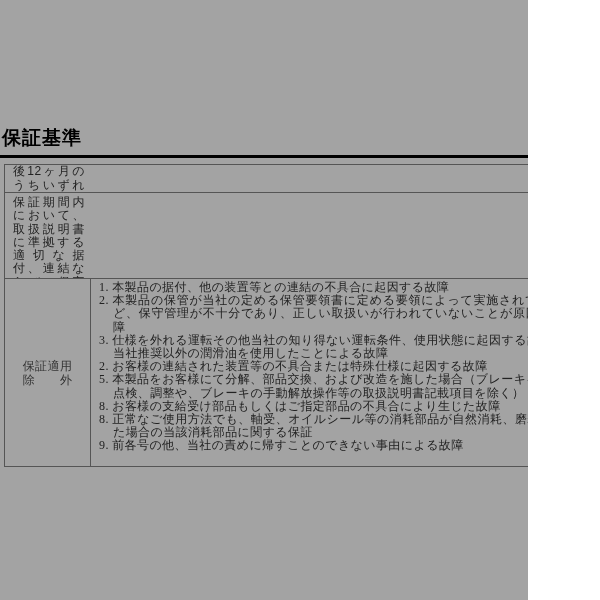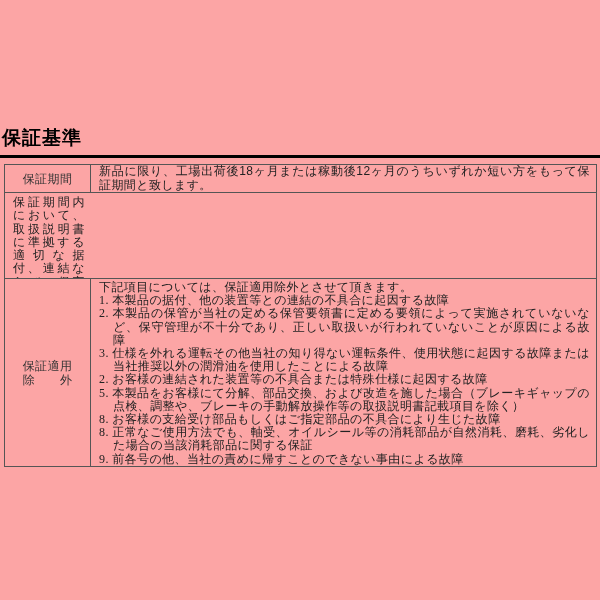--- a/index.html
+++ b/index.html
@@ -5,8 +5,8 @@
   html,body{margin:0;padding:0;}
   .page{
     position:relative;
-    width:600px;height:600px;
-    background:#fca5a5;
+    width:528px;height:600px;
+    background:#a3a3a3;
     overflow:hidden;
     font-family:"Liberation Sans","DejaVu Sans",sans-serif;
     color:#222222;

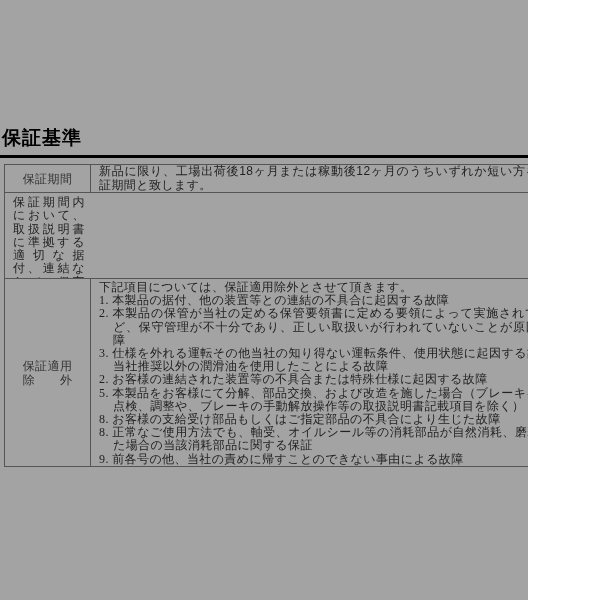--- a/index.html
+++ b/index.html
@@ -89,9 +89,6 @@
   <div class="wtable">
 
     <div class="wrow row-period">
-      <div class="cell label-cell">
-        <div>保証期間</div>
-      </div>
       <div class="cell content-cell">
         <div>新品に限り、工場出荷後18ヶ月または稼動後12ヶ月のうちいずれか短い方をもって保証期間と致します。</div>
       </div>

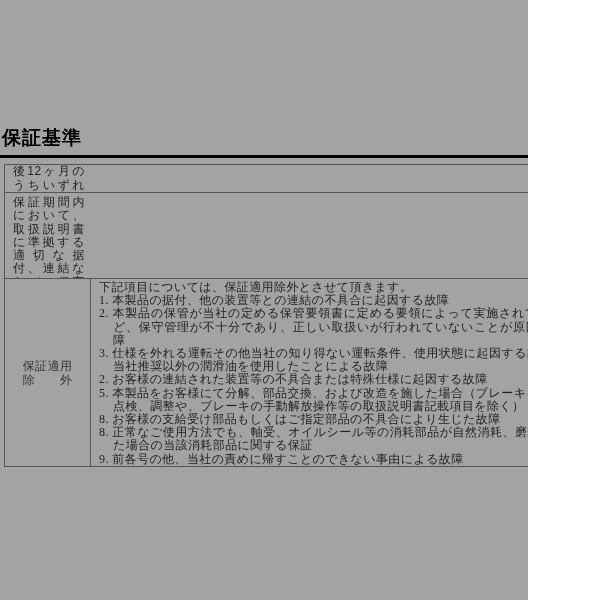--- a/index.html
+++ b/index.html
@@ -106,7 +106,6 @@
         <div>除　　外</div>
       </div>
       <div class="cell content-cell">
-        <div>下記項目については、保証適用除外とさせて頂きます。</div>
         <div class="exclusion-item">1. 本製品の据付、他の装置等との連結の不具合に起因する故障</div>
         <div class="exclusion-item">2. 本製品の保管が当社の定める保管要領書に定める要領によって実施されていないなど、保守管理が不十分であり、正しい取扱いが行われていないことが原因による故障</div>
         <div class="exclusion-item">3. 仕様を外れる運転その他当社の知り得ない運転条件、使用状態に起因する故障または当社推奨以外の潤滑油を使用したことによる故障</div>

